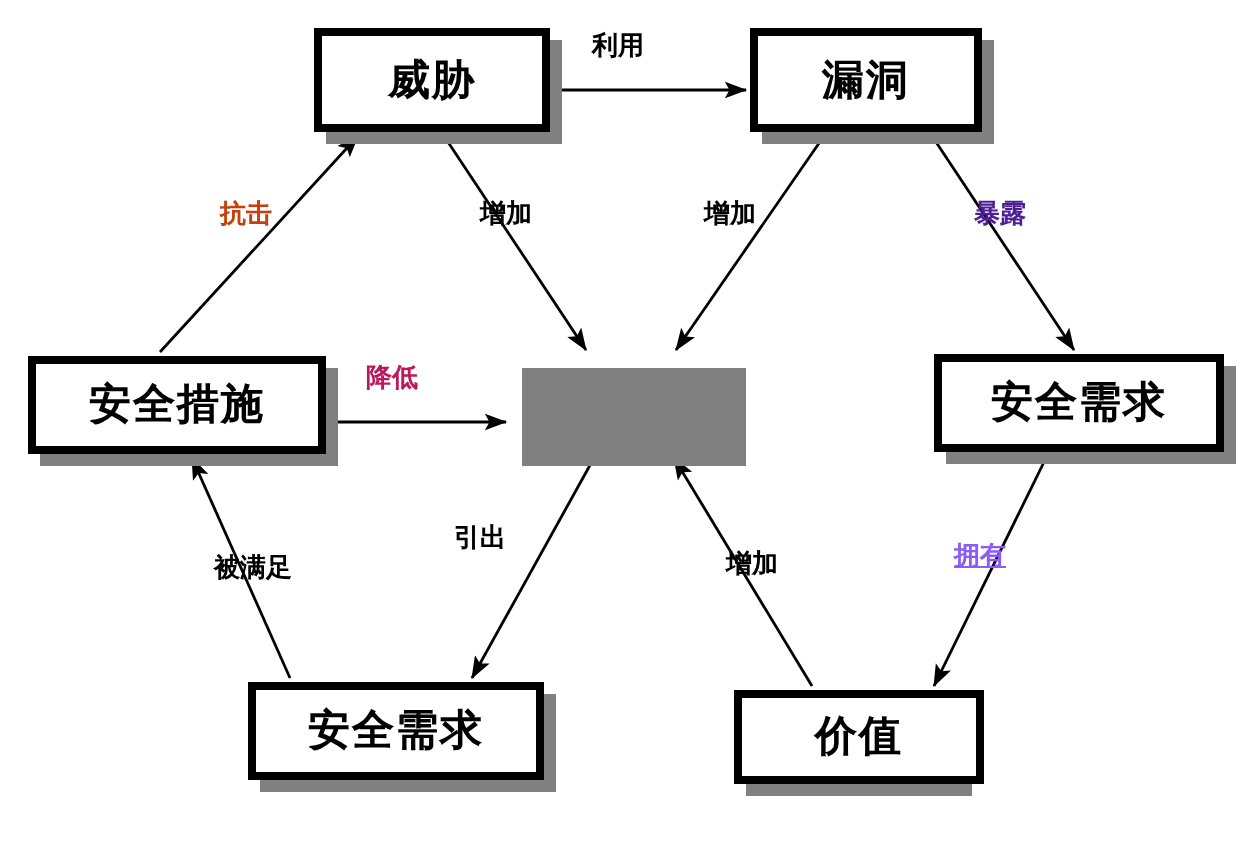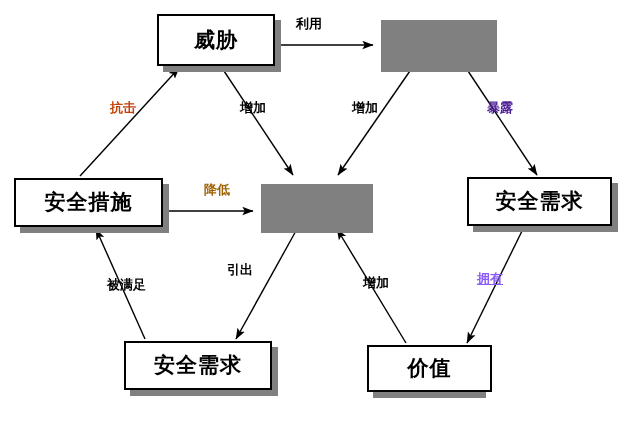--- a/index.html
+++ b/index.html
@@ -28,7 +28,7 @@
     position: absolute;
     box-sizing: border-box;
     background: #ffffff;
-    border: 2px solid #4c1d95;
+    border: 4px solid #4c1d95;
     display: flex;
     align-items: center;
     justify-content: center;

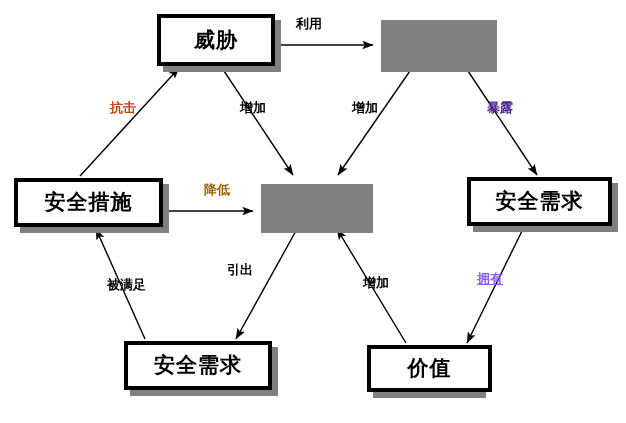--- a/index.html
+++ b/index.html
@@ -98,6 +98,9 @@
   <div class="node" id="node-threat" style="left: 157px; top: 14px; width: 118px; height: 52px; border-color: rgb(0, 0, 0); background: rgb(255, 255, 255);">
     <span class="node-label">威胁</span>
   </div>
+  <div class="node" id="node-vulnerability" style="left: 375px; top: 14px; width: 116px; height: 52px; border-color: rgb(0, 0, 0); background: rgb(255, 255, 255);">
+    <span class="node-label">漏洞</span>
+  </div>
   <div class="node" id="node-safeguard" style="left: 14px; top: 178px; width: 149px; height: 49px; border-color: rgb(0, 0, 0); background: rgb(255, 255, 255);">
     <span class="node-label">安全措施</span>
   </div>

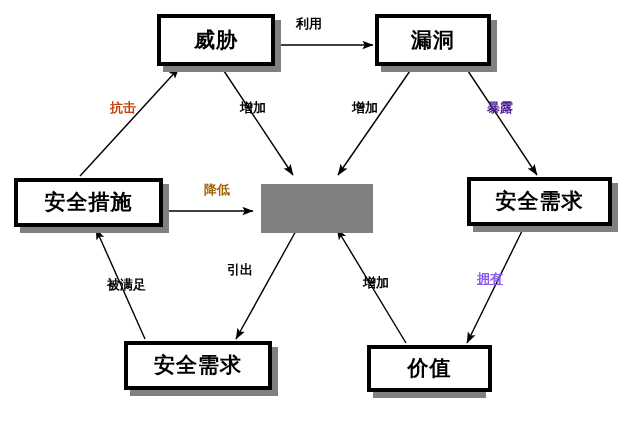--- a/index.html
+++ b/index.html
@@ -119,7 +119,7 @@
   <span class="edge-label" id="elabel-2" style="left: 240px; top: 101px; color: rgb(0, 0, 0);">增加</span>
   <span class="edge-label" id="elabel-3" style="left: 352px; top: 101px; color: rgb(0, 0, 0);">增加</span>
   <span class="edge-label" id="elabel-4" style="left: 487px; top: 101px; color: #4c1d95;">暴露</span>
-  <span class="edge-label" id="elabel-5" style="left: 183px; top: 183px; color: #a16207; margin-left: 21px;">降低</span>
+  <span class="edge-label" id="elabel-5" style="left: 183px; top: 183px; color: #be185d;">降低</span>
   <span class="edge-label" id="elabel-6" style="left: 107px; top: 278px; color: rgb(0, 0, 0);">被满足</span>
   <span class="edge-label" id="elabel-7" style="left: 227px; top: 263px; color: rgb(0, 0, 0);">引出</span>
   <span class="edge-label" id="elabel-8" style="left: 363px; top: 276px; color: rgb(0, 0, 0);">增加</span>

